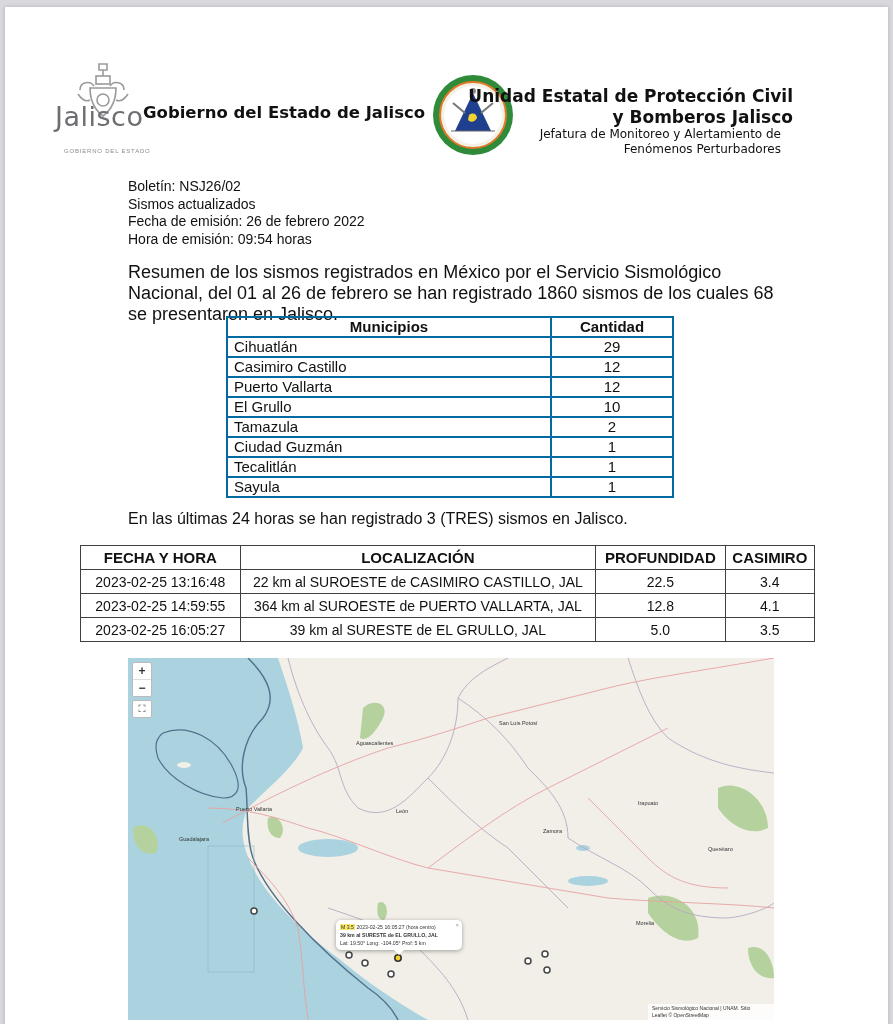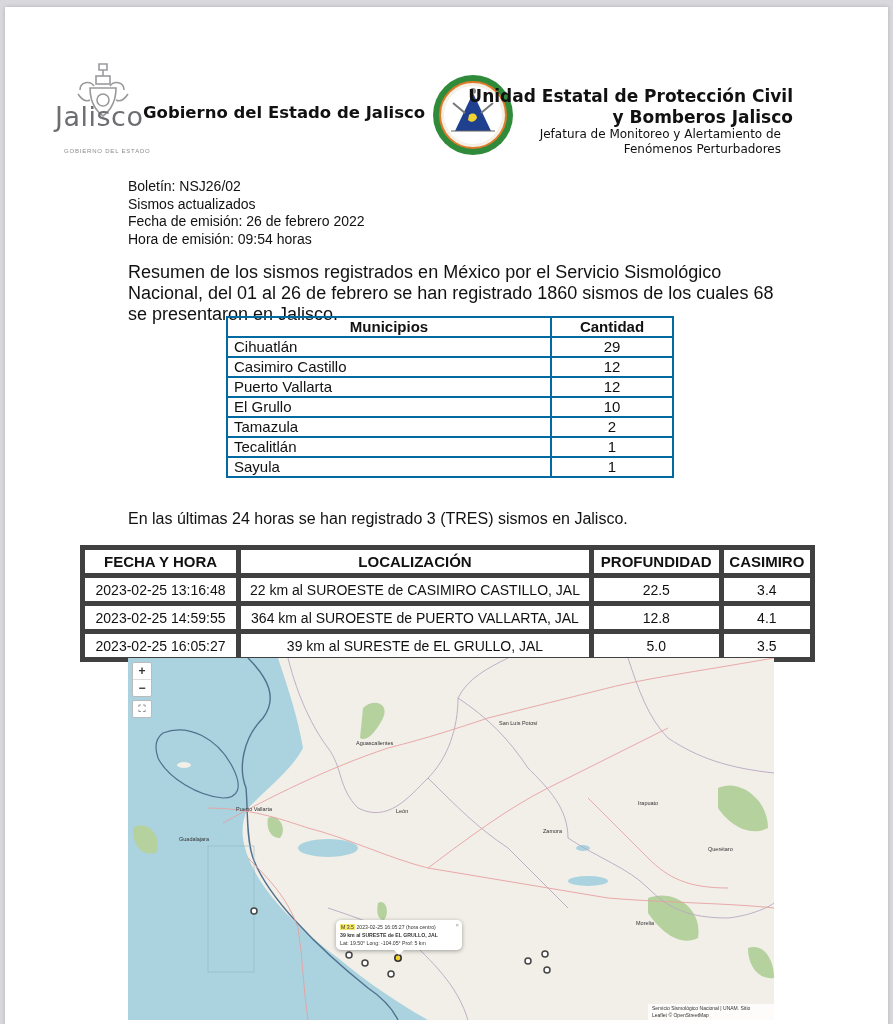--- a/index.html
+++ b/index.html
@@ -133,6 +133,10 @@
         <td class="cnt">2</td>
       </tr>
     <tr>
+        <td>Ciudad Guzmán</td>
+        <td class="cnt">1</td>
+      </tr>
+    <tr>
         <td>Tecalitlán</td>
         <td class="cnt">1</td>
       </tr>

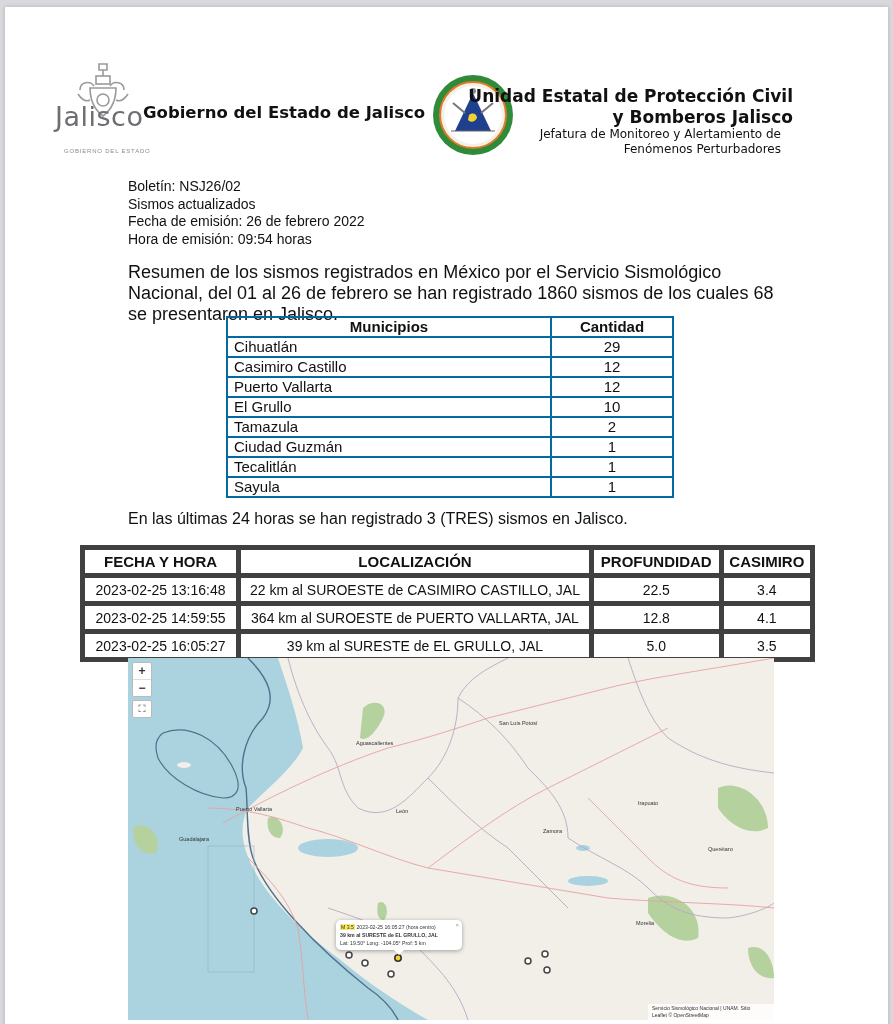--- a/index.html
+++ b/index.html
@@ -36,7 +36,7 @@
   .muni th.c1 { width: 310px; }
   .last24 { position: absolute; left: 128px; top: 510px; font-size: 16px; }
   .quakes { position: absolute; left: 80px; top: 545px; width: 735px; font-size: 14px; font-family: "Liberation Sans Narrow", "Liberation Sans", sans-serif; }
-  .quakes td, .quakes th { border: 5px solid #404040; padding: 0 4px; height: 23px; text-align: center; white-space: nowrap; }
+  .quakes td, .quakes th { border: 1px solid #404040; padding: 0 4px; height: 23px; text-align: center; white-space: nowrap; }
   .quakes th { font-weight: bold; font-size: 15px; }
   .quakes .cf { width: 150px; } .quakes .cl { width: 345px; } .quakes .cp { width: 120px; } .quakes .cm { width: 80px; }
   

